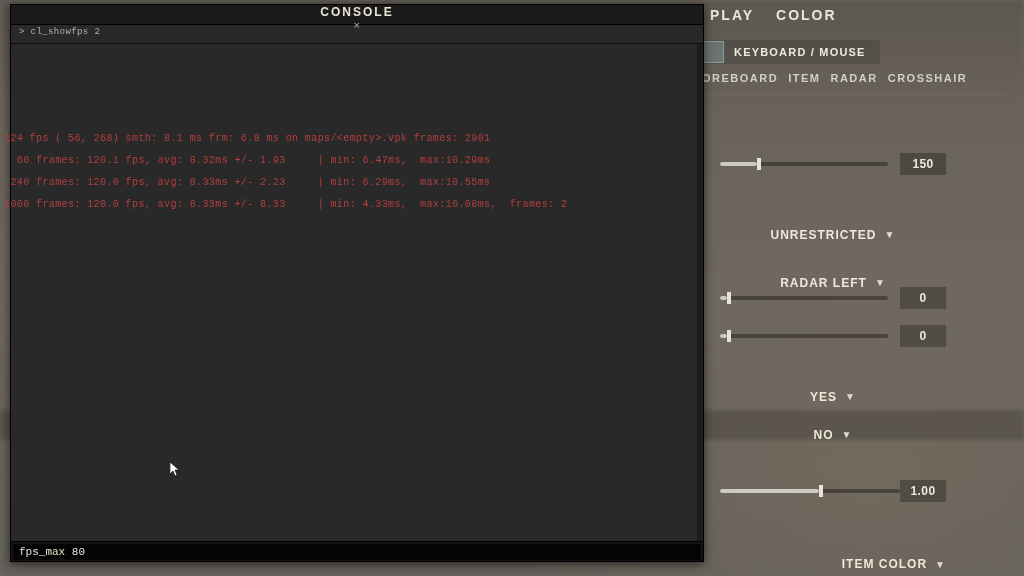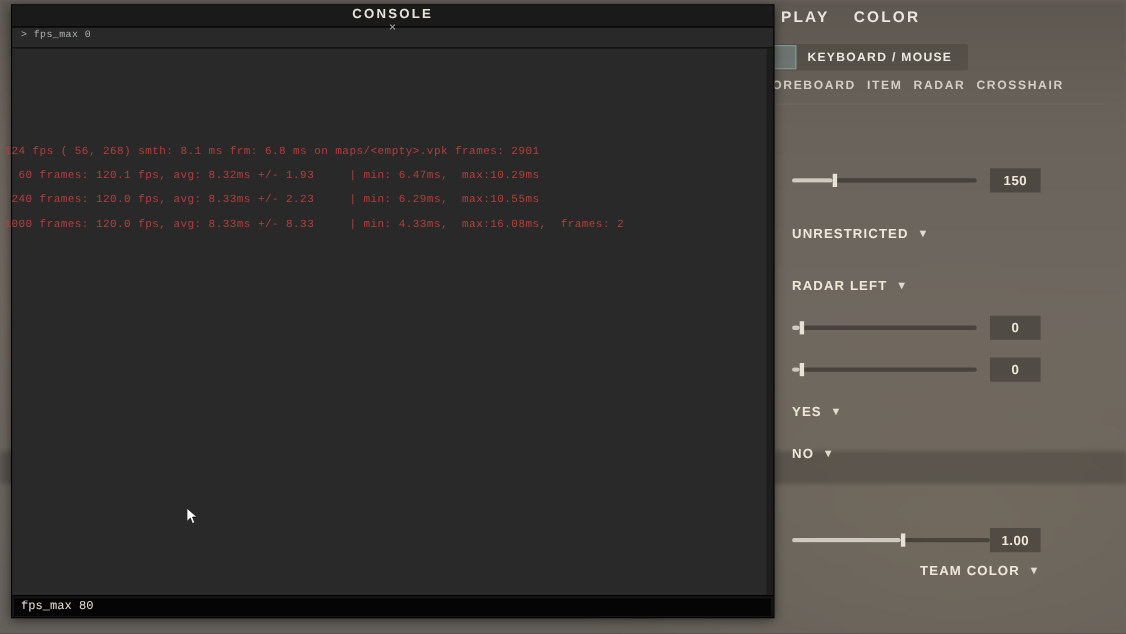--- a/index.html
+++ b/index.html
@@ -275,6 +275,7 @@
     <span class="close">×</span>
   </div>
   <div class="history">
+    <div>cl_showfps 2</div>
     <div>fps_max 0</div>
   </div>
   <div class="console-body">

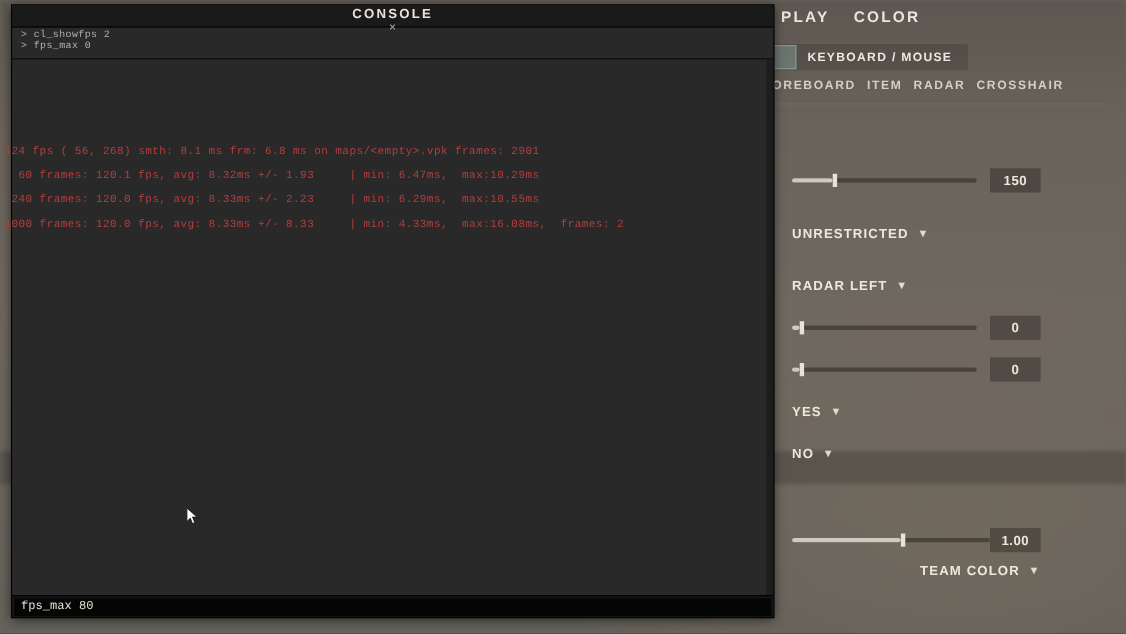--- a/index.html
+++ b/index.html
@@ -276,7 +276,6 @@
   </div>
   <div class="history">
     <div>cl_showfps 2</div>
-    <div>fps_max 0</div>
   </div>
   <div class="console-body">
     <div class="scrollbar-stub"></div>

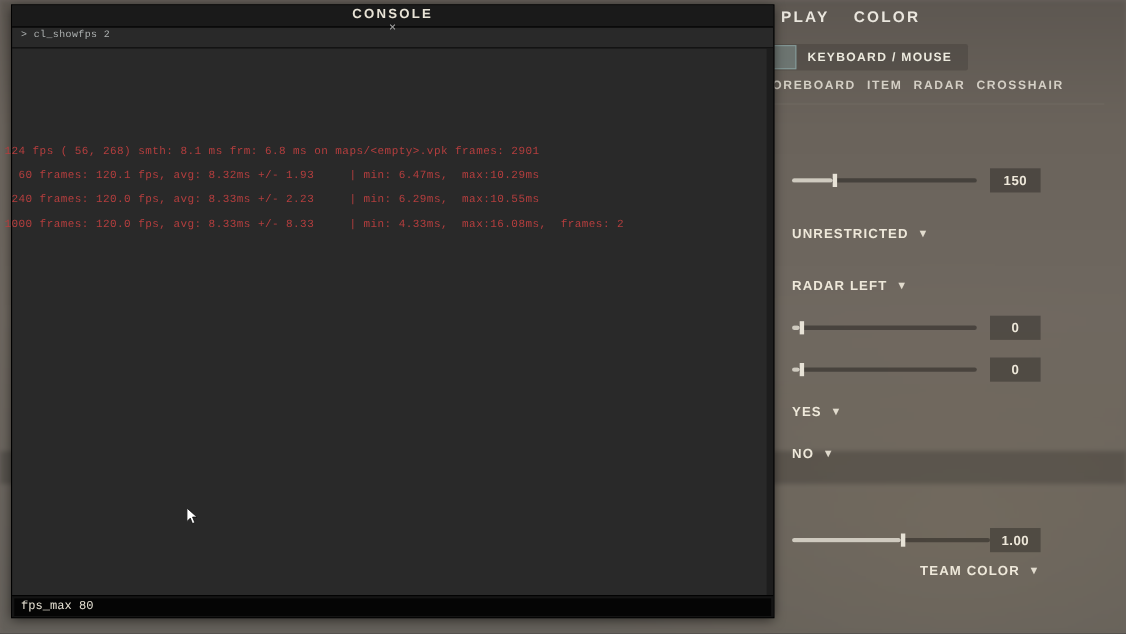--- a/index.html
+++ b/index.html
@@ -69,7 +69,7 @@
     display: flex; flex-direction: column; gap: 14px;
   }
   .row {
-    display: flex; align-items: center; justify-content: flex-start; gap: 12px;
+    display: flex; align-items: center; justify-content: center; gap: 12px;
     height: 24px;
   }
   .slider {

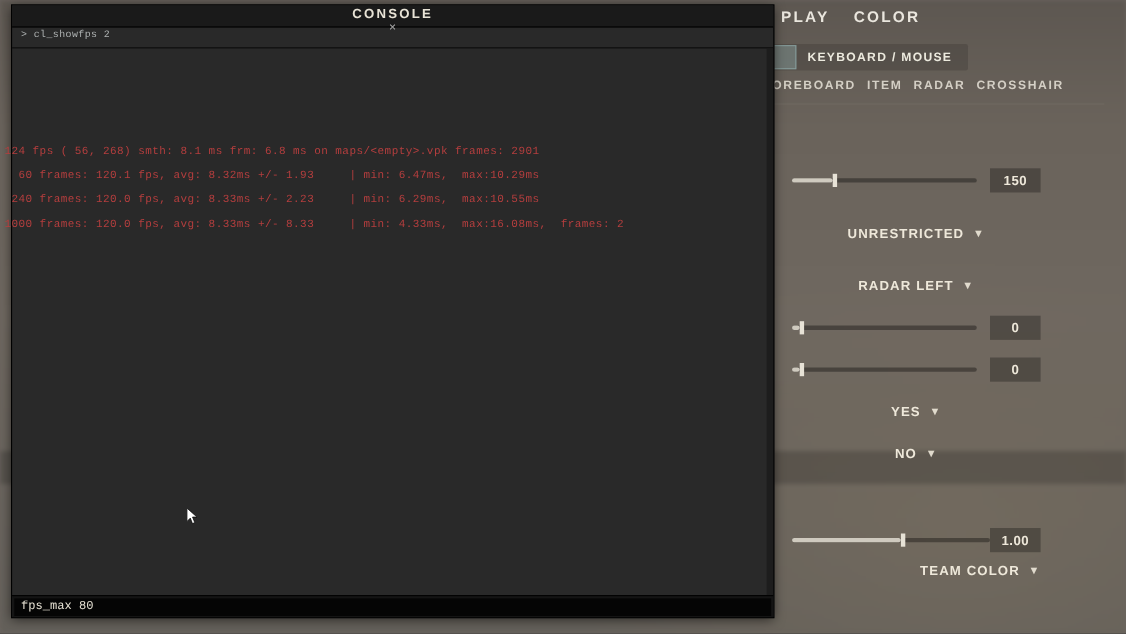--- a/index.html
+++ b/index.html
@@ -94,7 +94,7 @@
   .dropdown {
     display: flex; align-items: center; gap: 8px;
     font-size: 12px; font-weight: 700; letter-spacing: 1px;
-    color: #eee8da; cursor: pointer;
+    color: #eee8da; cursor: pointer; margin-top: 45px;
   }
   .chev { font-size: 10px; opacity: 0.9; }
 

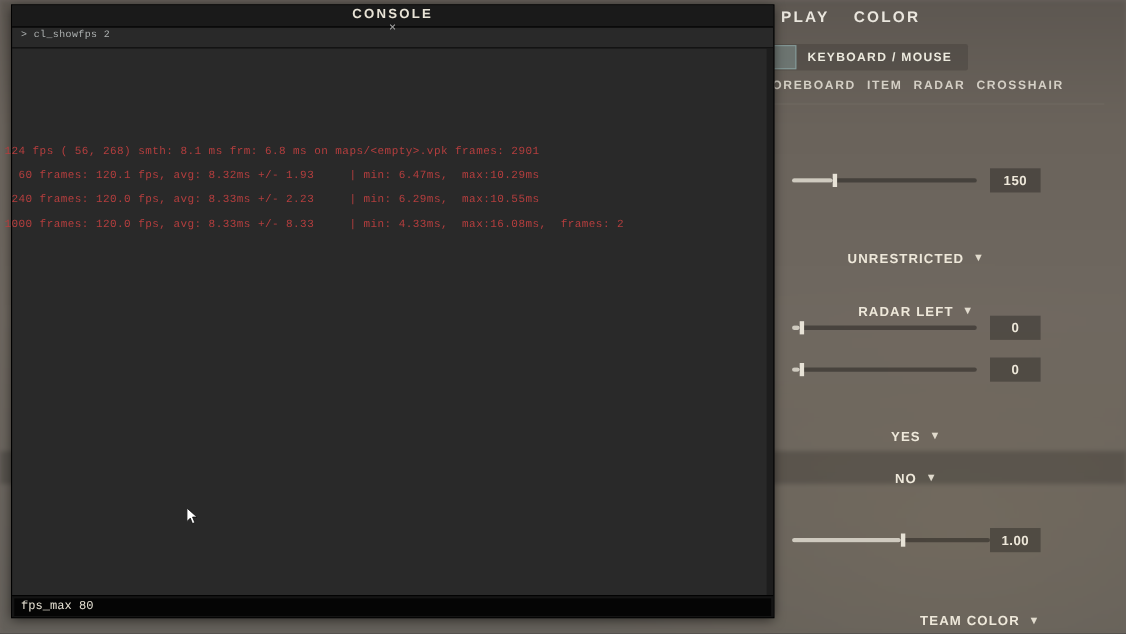--- a/index.html
+++ b/index.html
@@ -264,7 +264,7 @@
 
 <div class="lowrow" style="top:512px; justify-content:flex-end;">
   <div class="dropdown">
-    <span>TEAM COLOR</span>
+    <span>ITEM COLOR</span>
     <span class="chev">▼</span>
   </div>
 </div>

